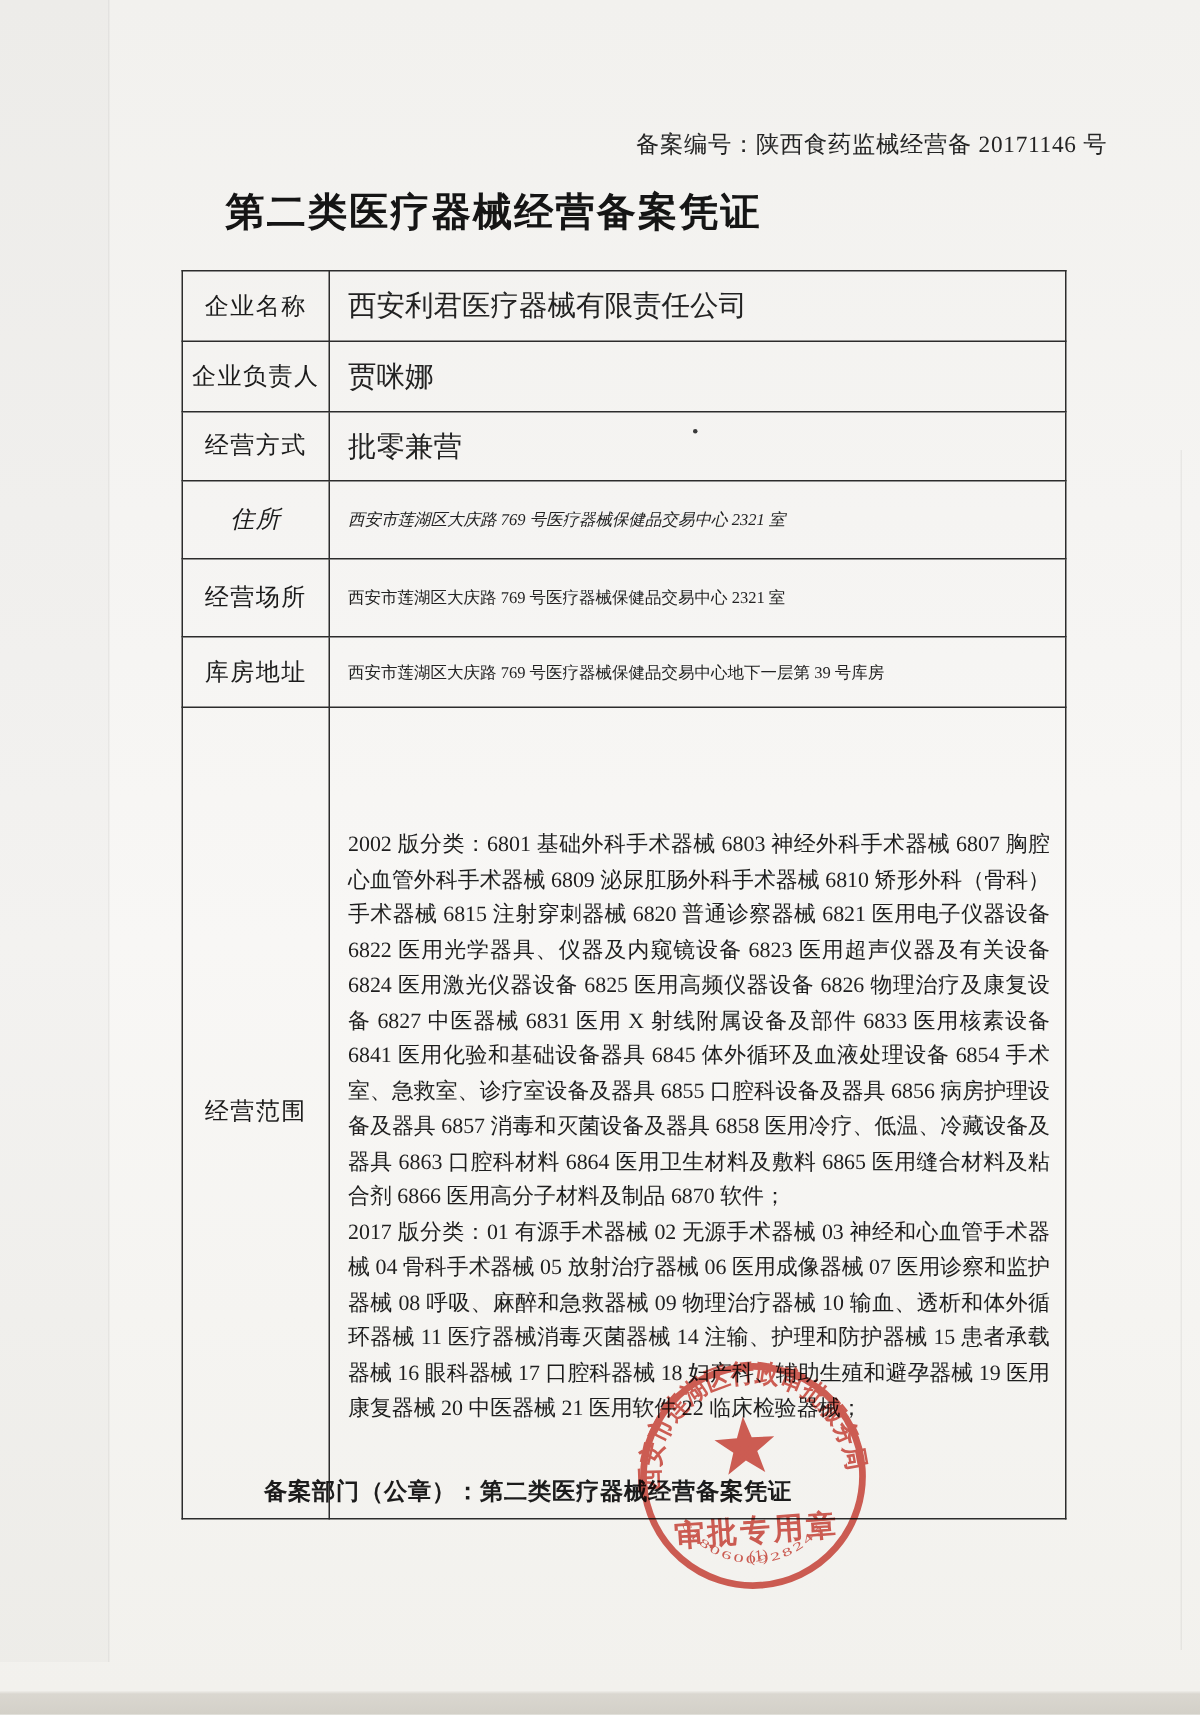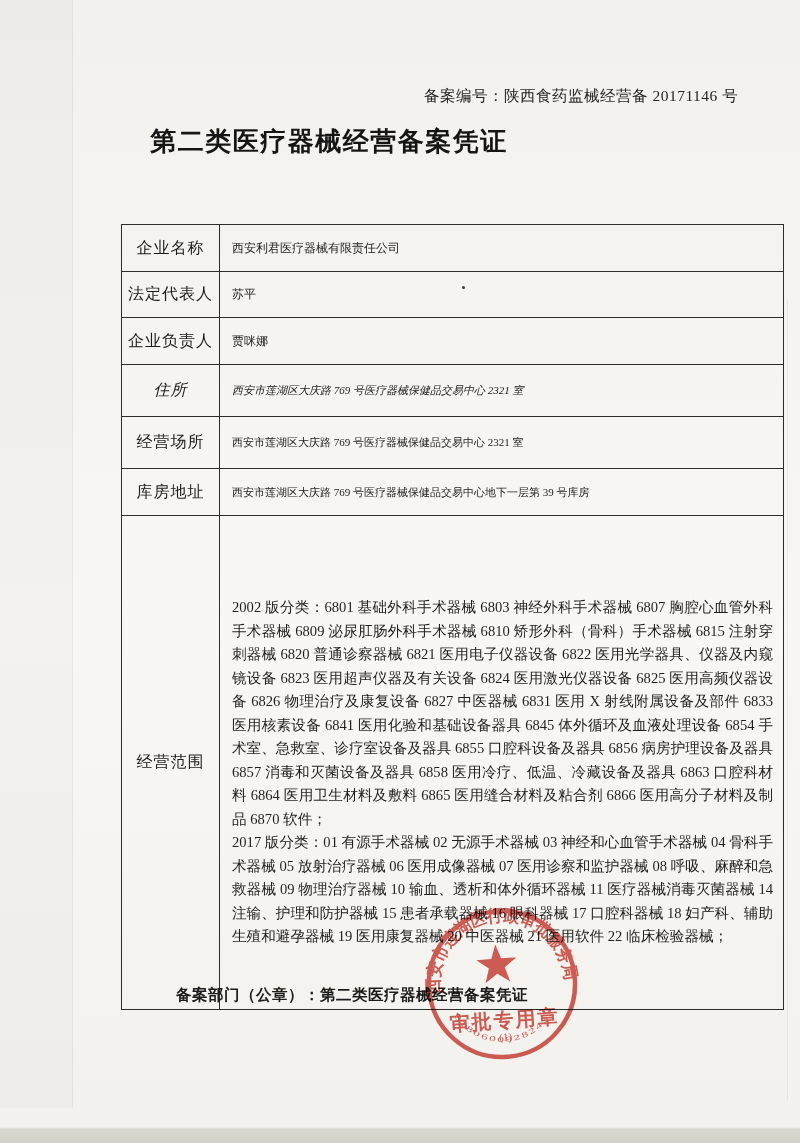--- a/index.html
+++ b/index.html
@@ -28,8 +28,8 @@
     font-size:26px;font-weight:700;letter-spacing:1.5px;color:#151515;
   }
   table.doc-table{
-    position:absolute;left:121px;top:180px;width:663px;
-    border-collapse:collapse;table-layout:fixed;margin-top:44px;
+    position:absolute;left:121px;top:180px;width:590px;
+    border-collapse:collapse;table-layout:fixed;
   }
   table.doc-table td{
     border:1.4px solid #2c2c2c;

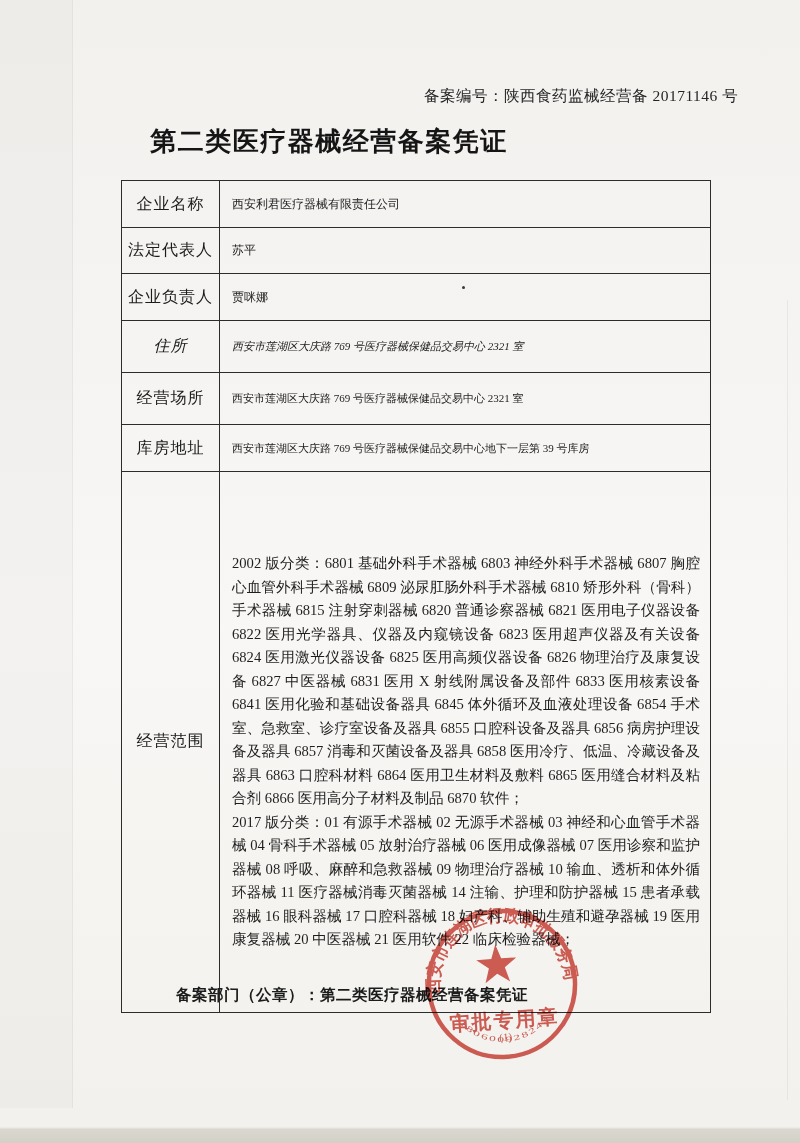--- a/index.html
+++ b/index.html
@@ -46,7 +46,7 @@
   tr.r1{height:47px;} tr.r2{height:46px;} tr.r3{height:47px;} tr.r4{height:46px;}
   tr.r5{height:52px;font-style:italic;} tr.r6{height:52px;} tr.r7{height:47px;}
   tr.r1 td.val, tr.r2 td.val, tr.r3 td.val, tr.r4 td.val{
-    font-family:"Liberation Sans", sans-serif;font-size:12px;
+    font-family:"Liberation Sans", sans-serif;font-size:19px;
   }
   tr.scope-row{height:460px;}
   tr.scope-row td.val{

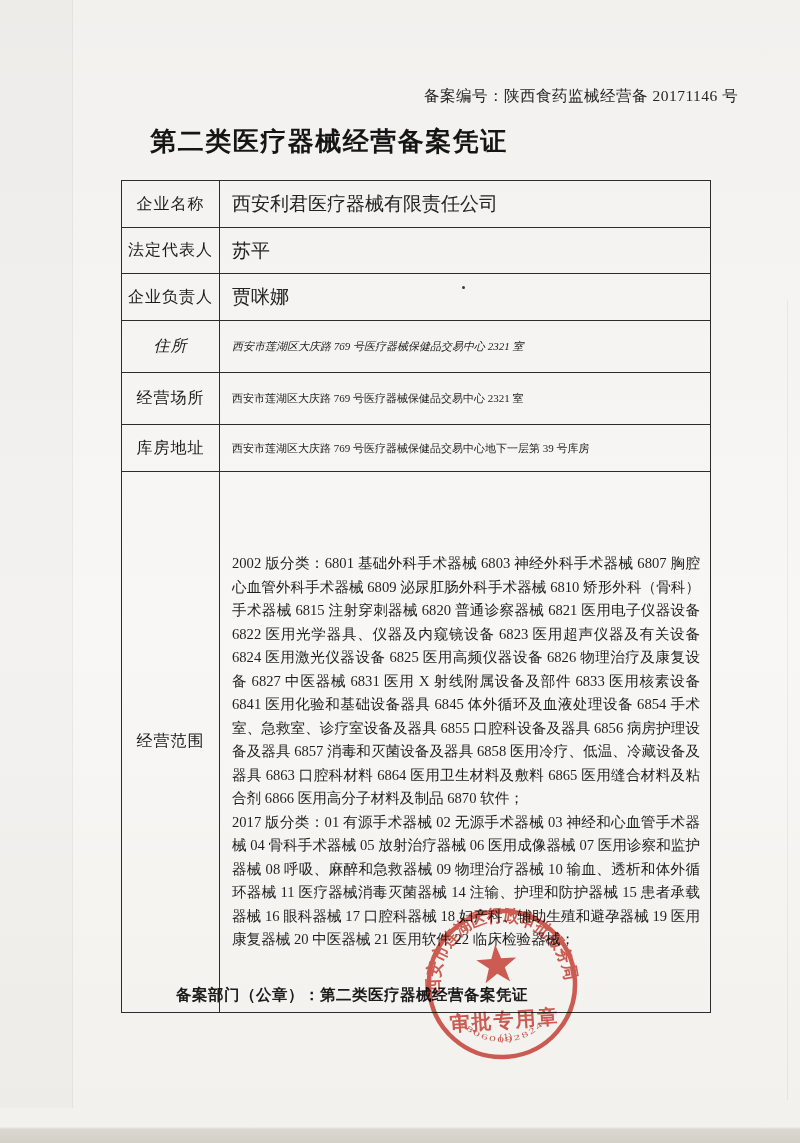--- a/index.html
+++ b/index.html
@@ -89,10 +89,6 @@
         <td class="lbl">企业名称</td>
         <td class="val">西安利君医疗器械有限责任公司</td>
       </tr>
-      <tr class="r2">
-        <td class="lbl">法定代表人</td>
-        <td class="val">苏平</td>
-      </tr>
       <tr class="r3">
         <td class="lbl">企业负责人</td>
         <td class="val">贾咪娜</td>

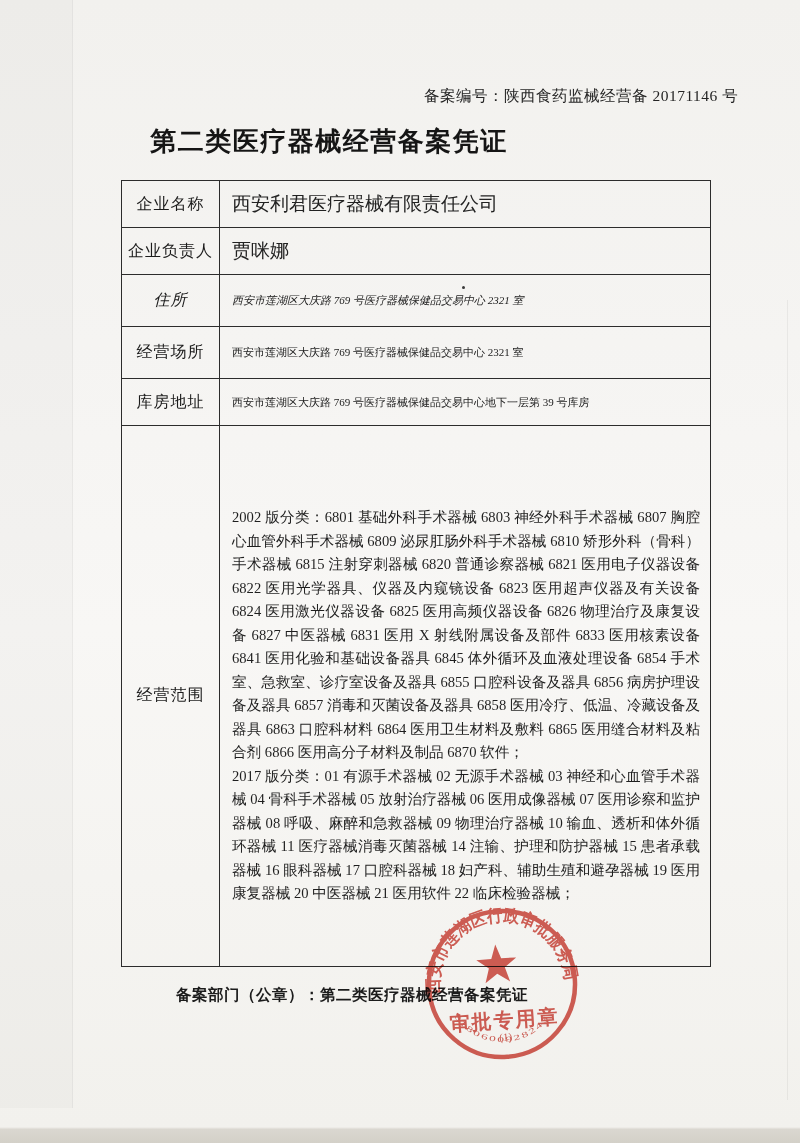--- a/index.html
+++ b/index.html
@@ -93,6 +93,10 @@
         <td class="lbl">企业负责人</td>
         <td class="val">贾咪娜</td>
       </tr>
+      <tr class="r4">
+        <td class="lbl">经营方式</td>
+        <td class="val">批零兼营</td>
+      </tr>
       <tr class="r5">
         <td class="lbl">住所</td>
         <td class="val">西安市莲湖区大庆路 769 号医疗器械保健品交易中心 2321 室</td>

